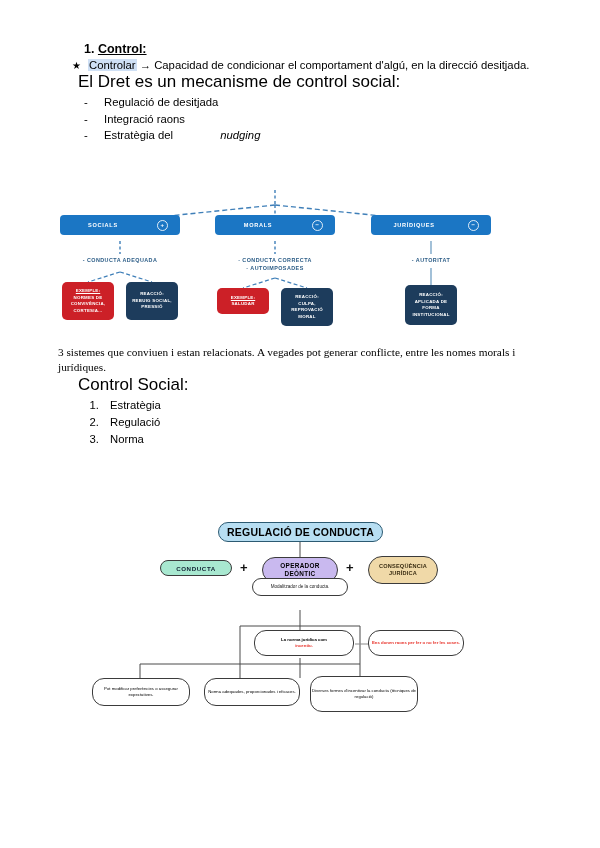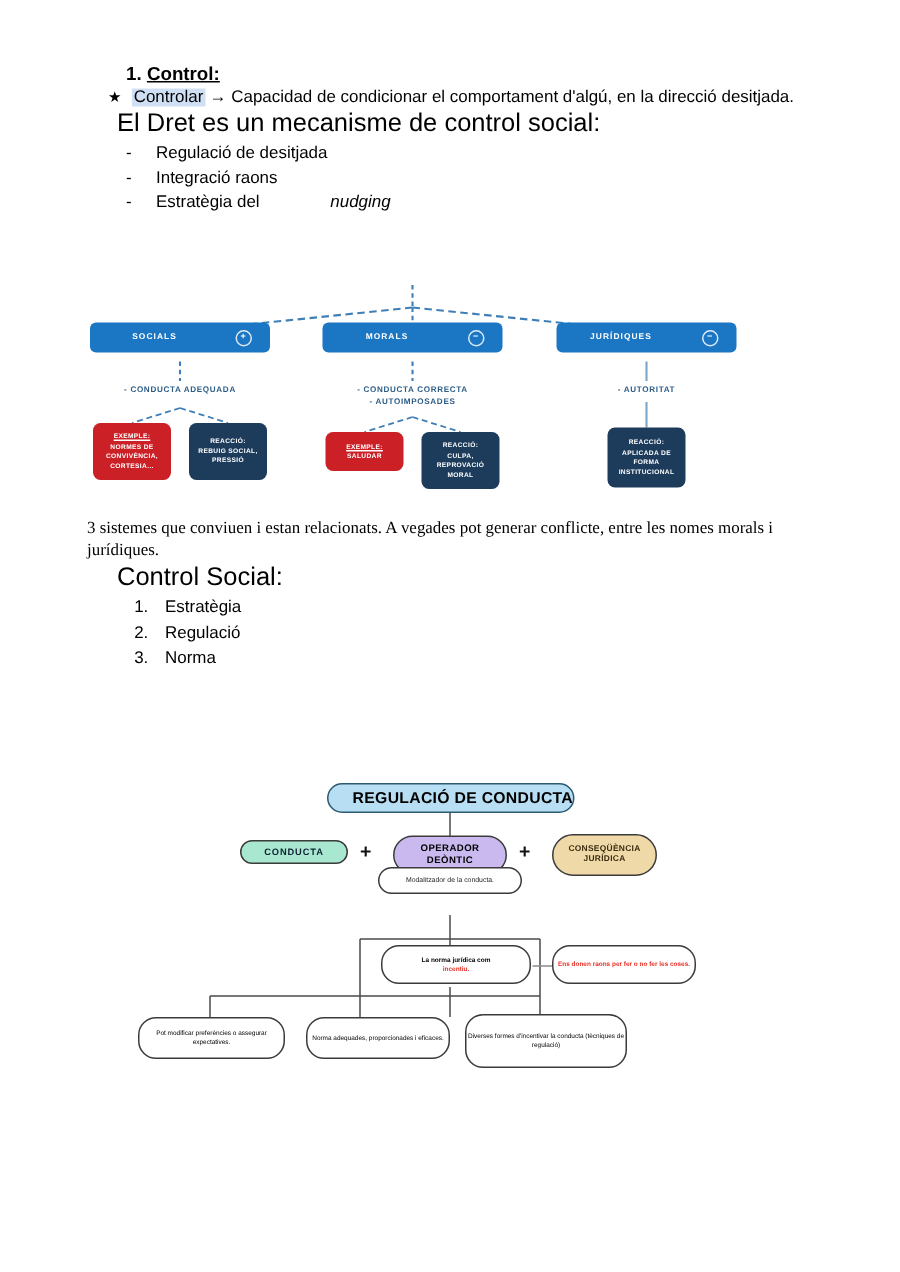--- a/index.html
+++ b/index.html
@@ -367,7 +367,7 @@
       <line x1="30" y1="146" x2="30" y2="160" stroke="#4a4a4a" stroke-width="1"></line>
     </svg>
 
-    <div class="pill title" style="left:108px; top:4px; width:165px; height:20px;justify-content:flex-end;">
+    <div class="pill title" style="left:108px; top:4px; width:165px; height:20px;">
       <span>REGULACIÓ DE CONDUCTA</span>
     </div>
 

